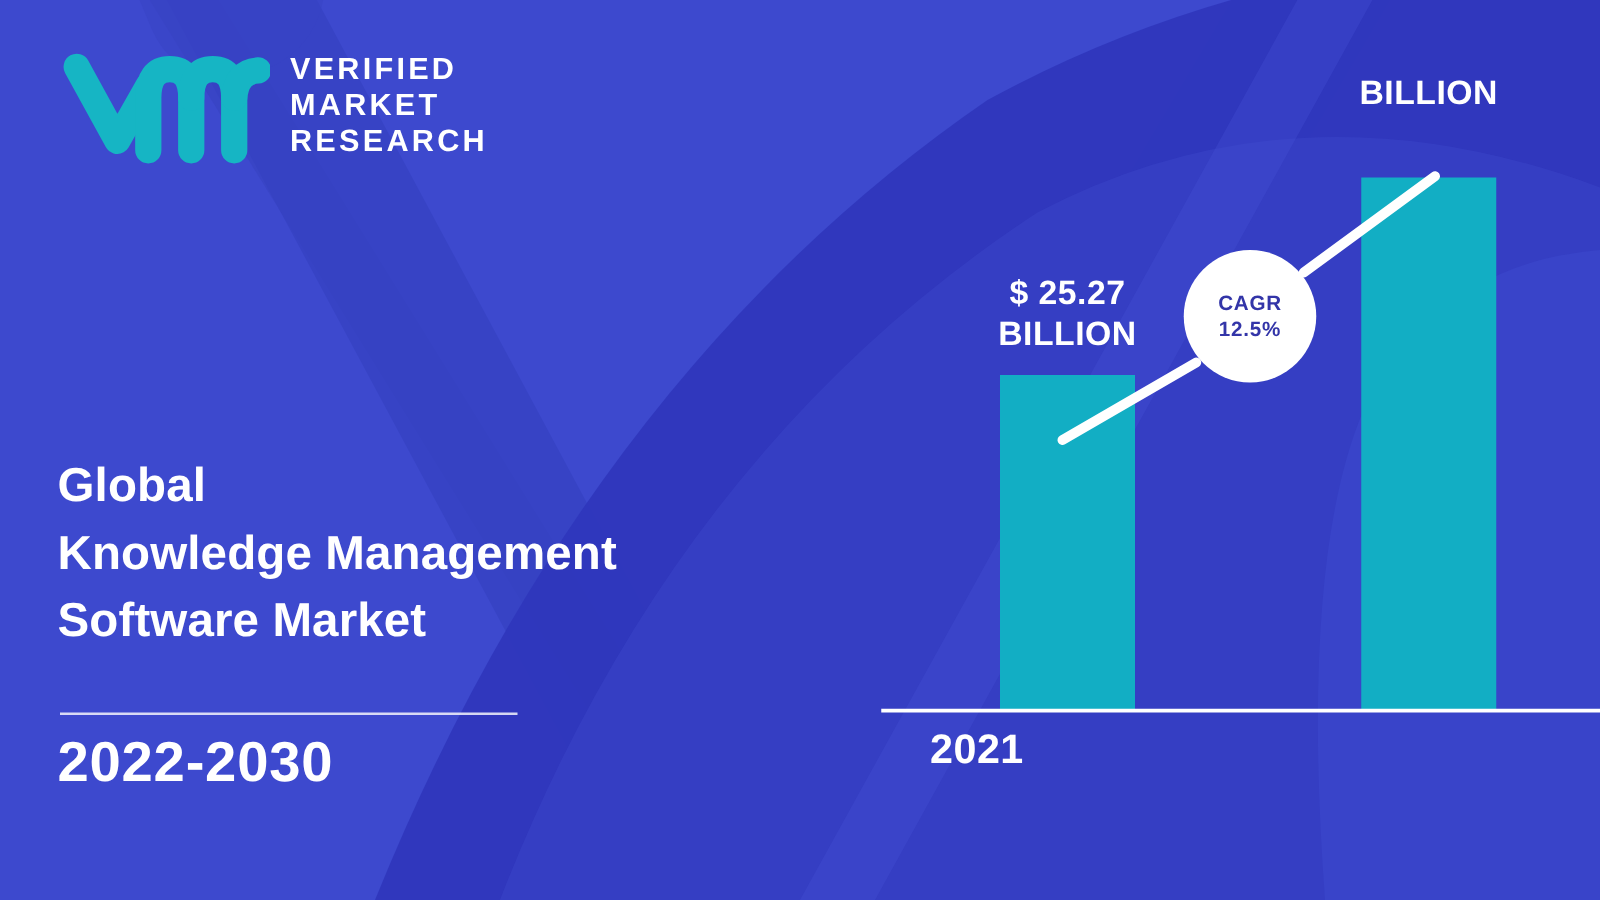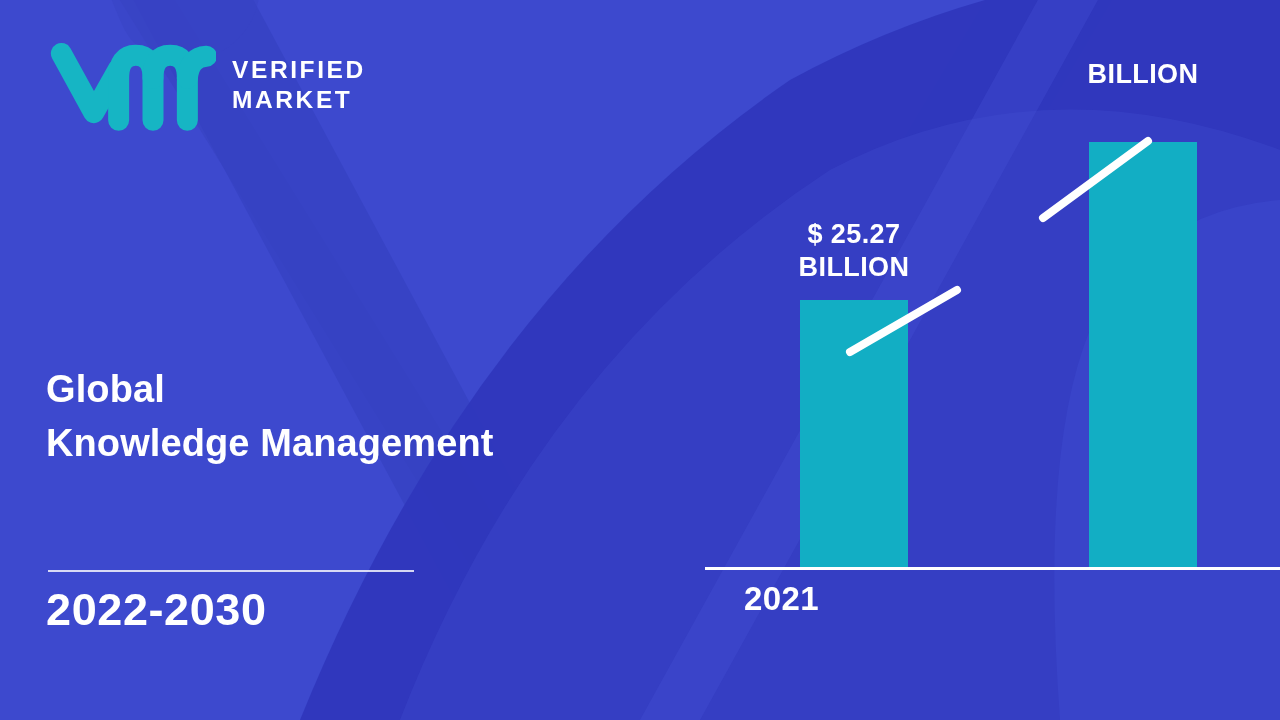--- a/index.html
+++ b/index.html
@@ -179,6 +179,7 @@
     <div id="logo-words">
       <span>VERIFIED</span>
       <span>MARKET</span>
+      <span>RESEARCH</span>
     </div>
   </div>
 

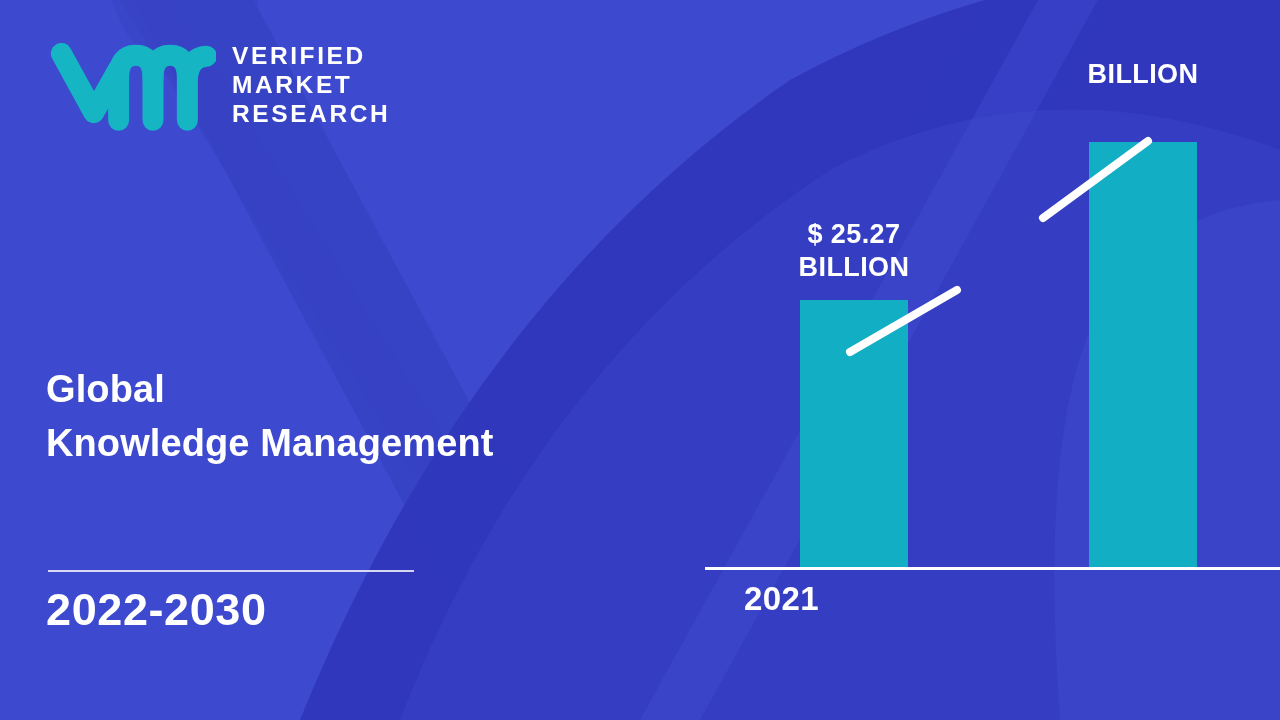--- a/index.html
+++ b/index.html
@@ -212,6 +212,10 @@
       <div>BILLION</div>
     </div>
 
+    <div id="cagr-badge">
+      <span>CAGR</span>
+      <span>12.5%</span>
+    </div>
 
     <div class="tick-label" style="left:744px; top:580px; width:220px;">2021</div>
   </div>

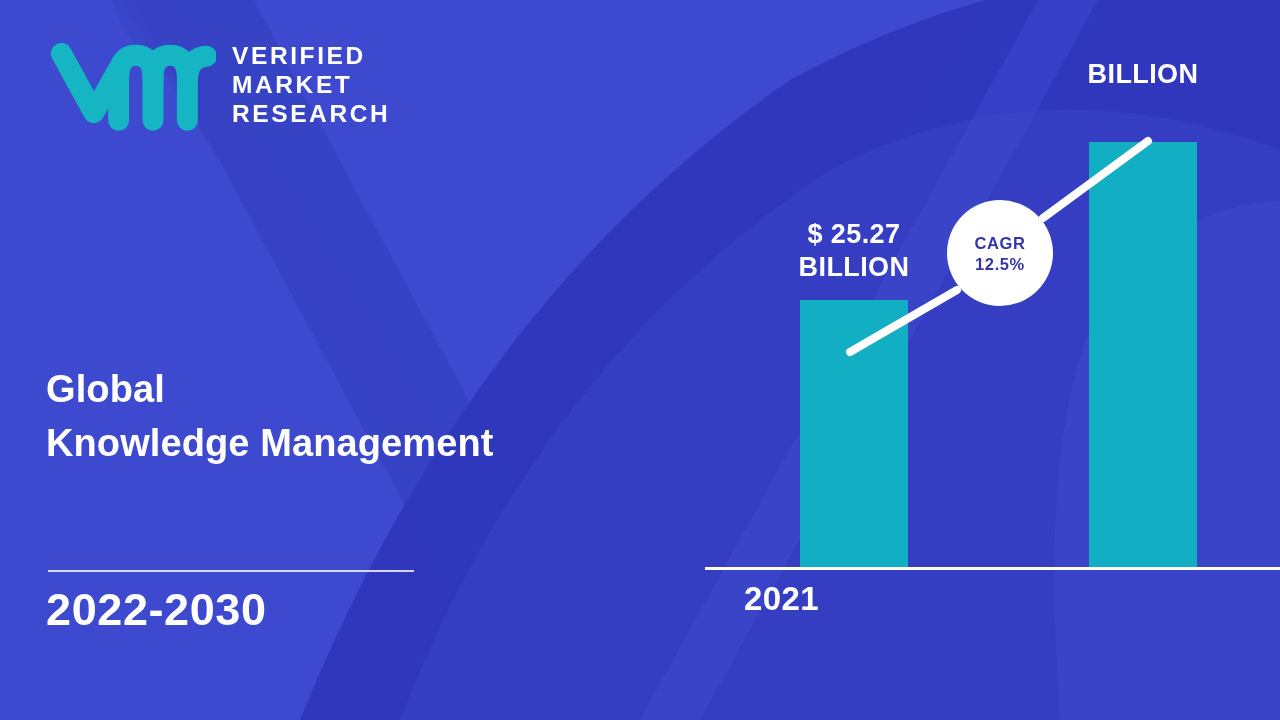--- a/index.html
+++ b/index.html
@@ -186,6 +186,7 @@
   <div id="headline">
     <div class="line">Global</div>
     <div class="line">Knowledge Management</div>
+    <div class="line">Software Market</div>
   </div>
   <div id="divider"></div>
   <div id="period">2022-2030</div>

